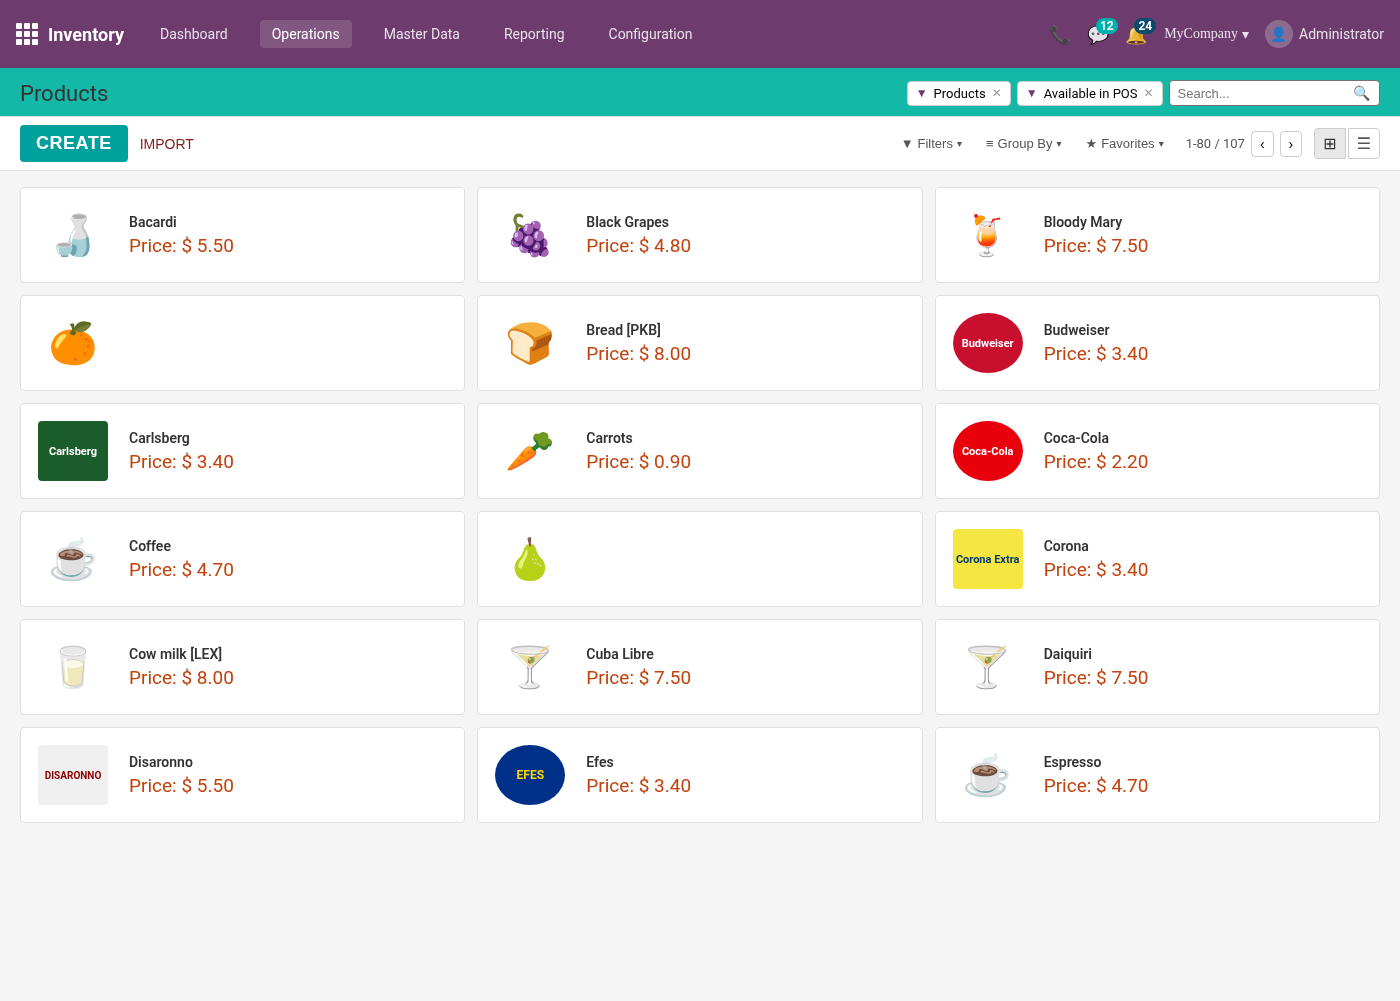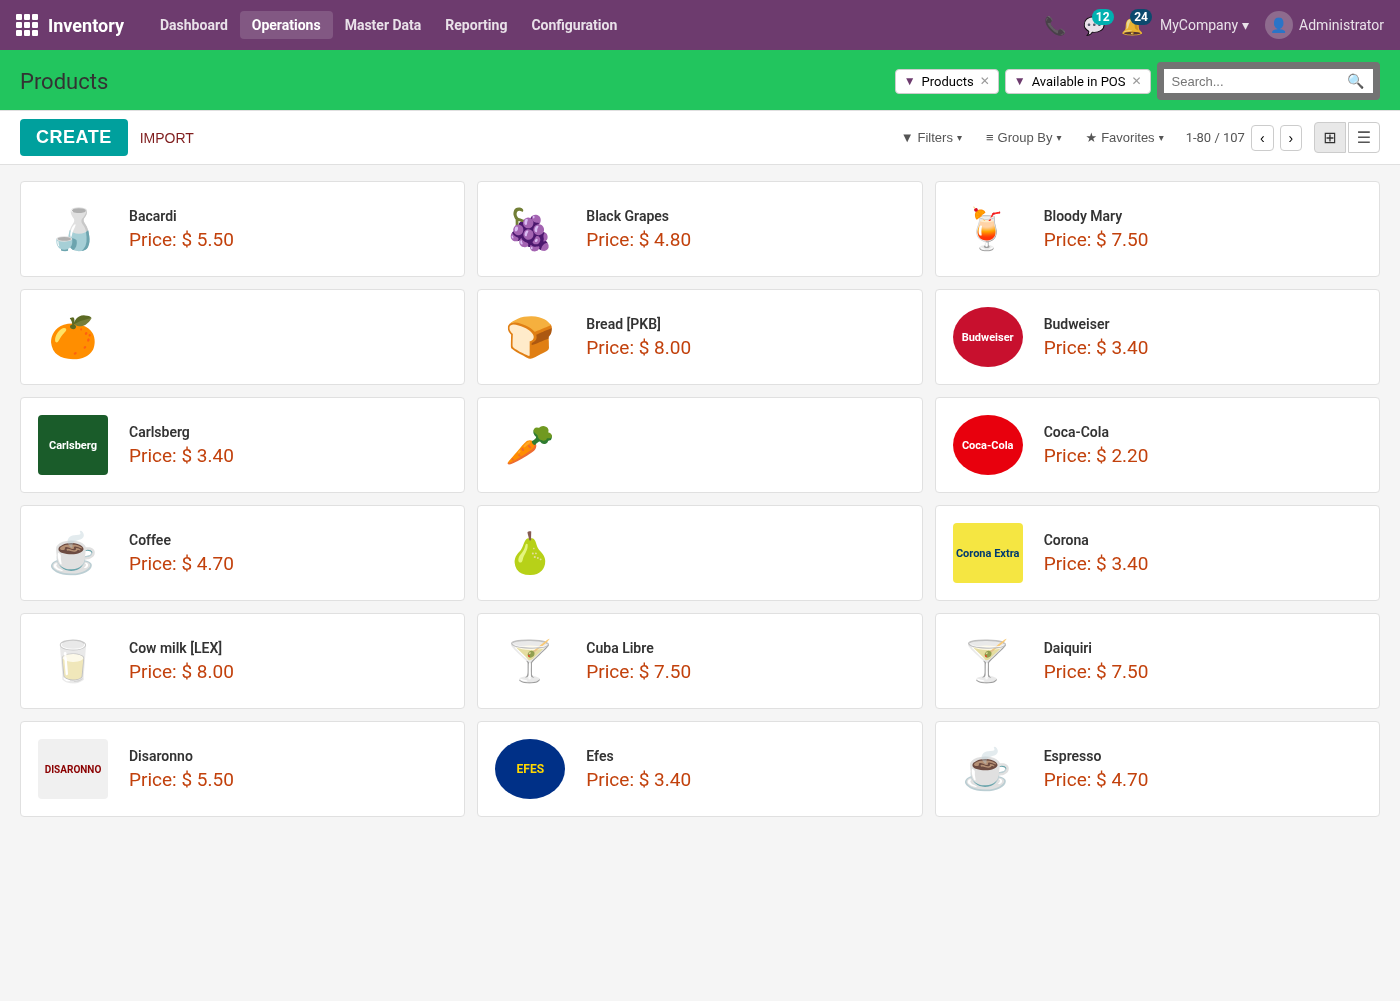--- a/index.html
+++ b/index.html
@@ -12,7 +12,7 @@
       display: flex;
       align-items: center;
       padding: 0 16px;
-      height: 50px;
+      height: 68px;
       gap: 24px;
     }
     .nav-logo {

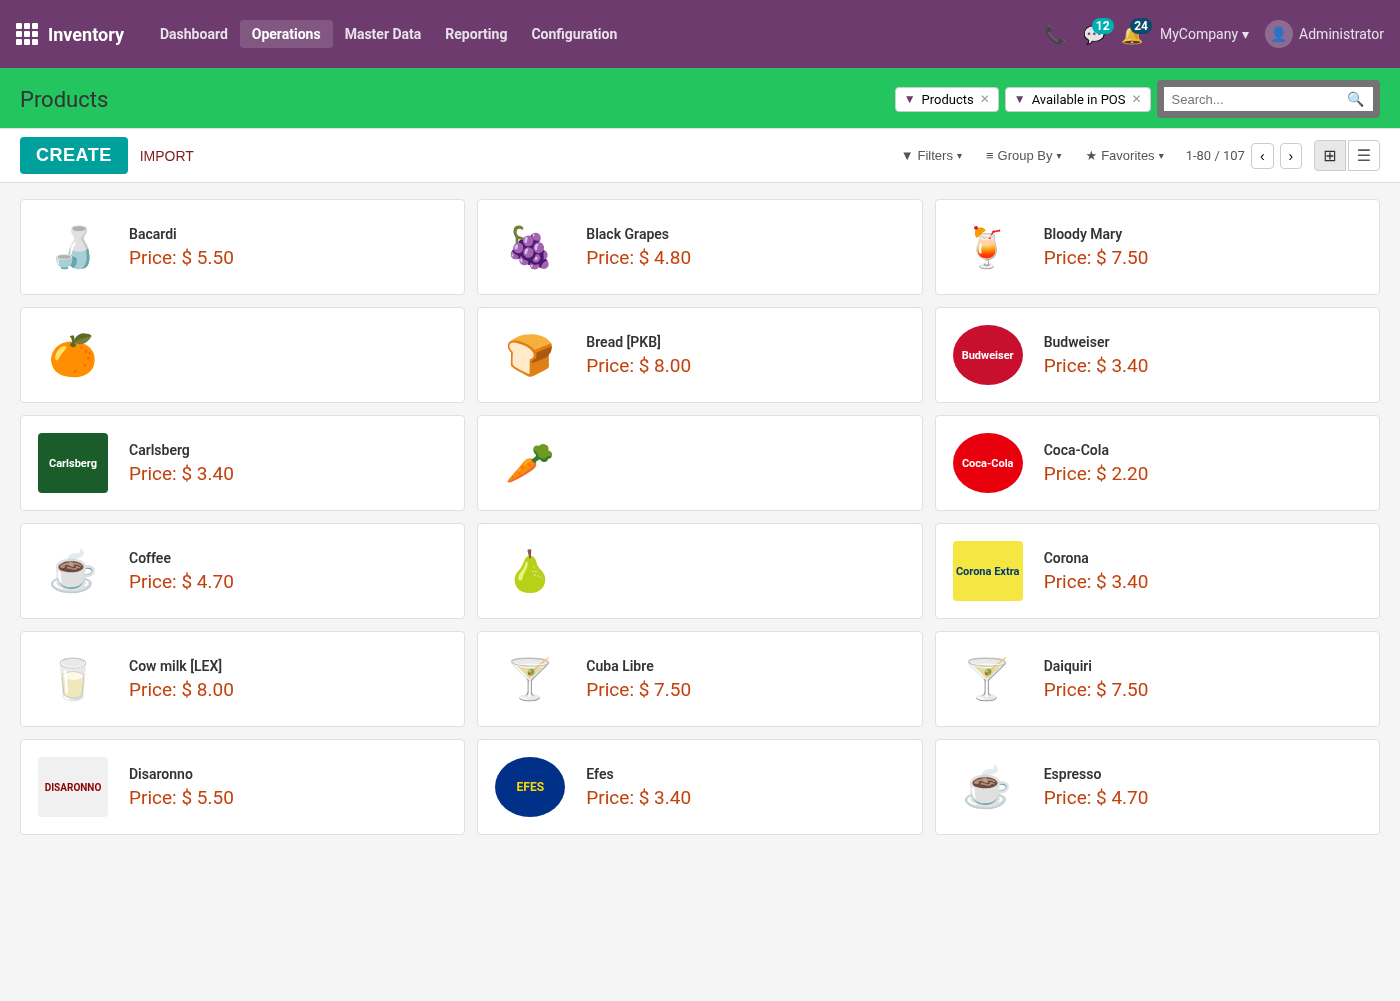--- a/index.html
+++ b/index.html
@@ -36,9 +36,8 @@
     }
     .nav-links {
       display: flex;
-      gap: 0;
+      gap: 20px;
       flex: 1;
-      font-weight: bold;
     }
     .nav-link {
       color: rgba(255,255,255,0.85);

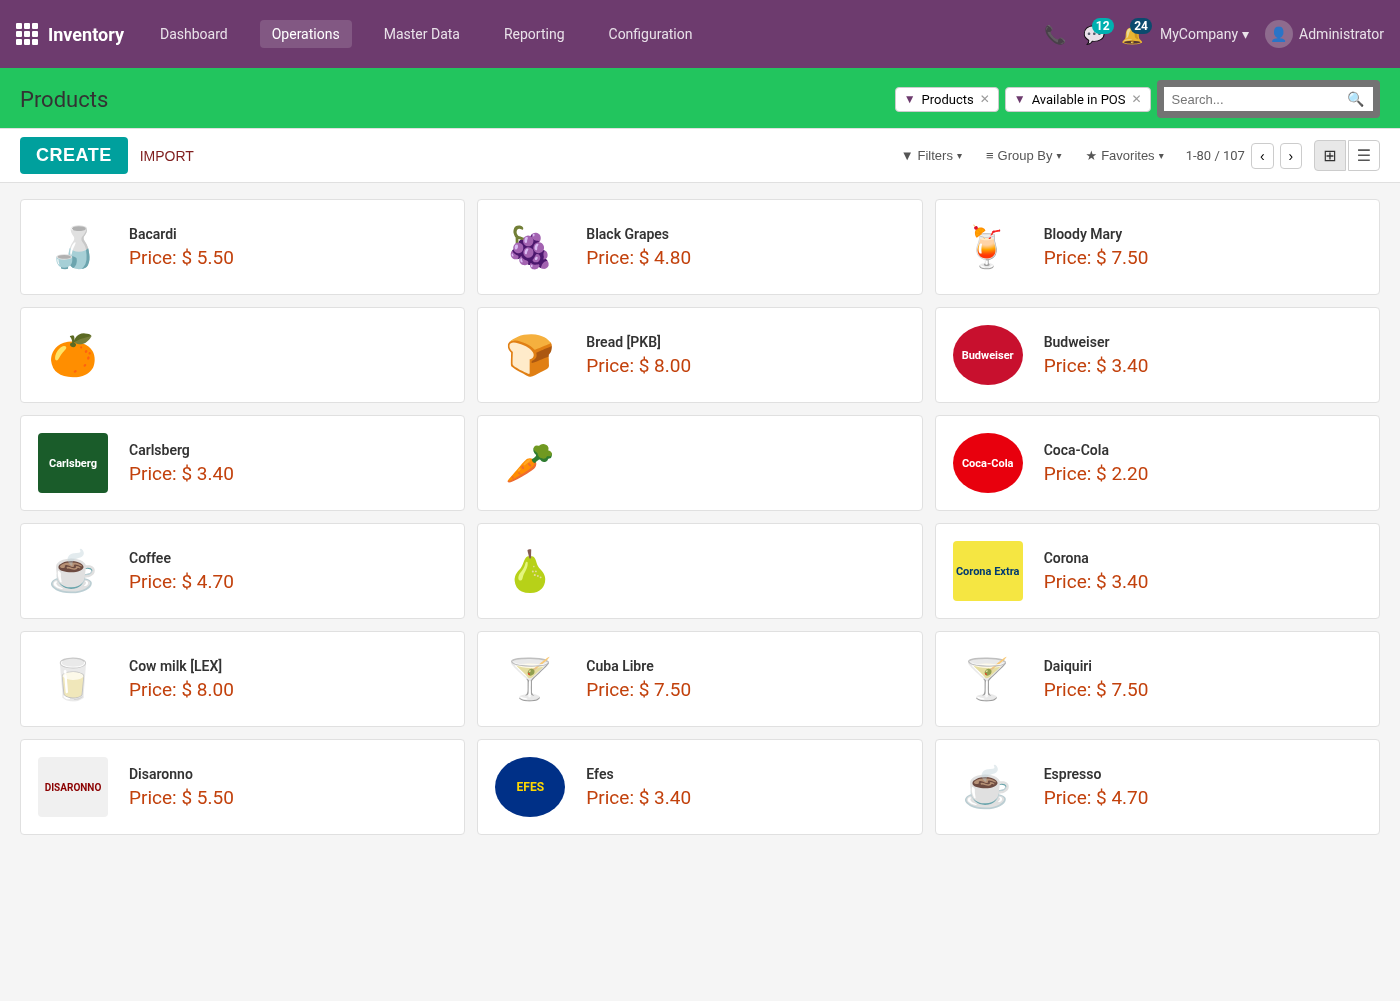--- a/index.html
+++ b/index.html
@@ -77,6 +77,7 @@
       display: flex;
       align-items: center;
       gap: 4px;
+      font-family: Liberation Serif, serif;
     }
     .admin-area {
       display: flex;

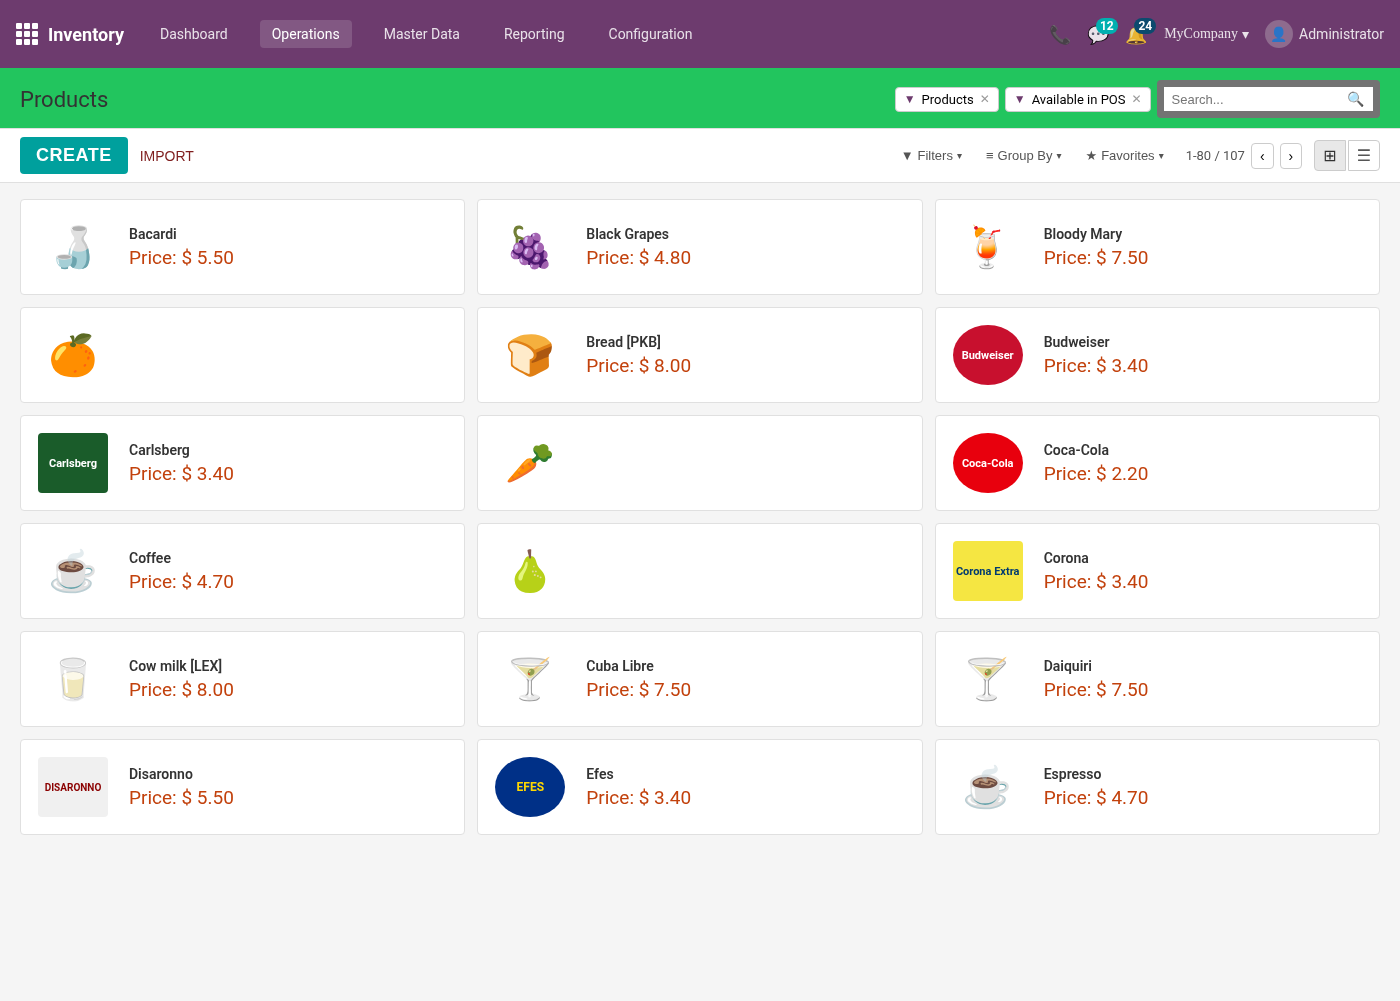--- a/index.html
+++ b/index.html
@@ -96,7 +96,7 @@
 
     
     .page-header {
-      background: #22c55e;
+      background: #14b8a6;
       padding: 12px 20px 0;
       border-bottom: 1px solid #e0e0e0;
     }

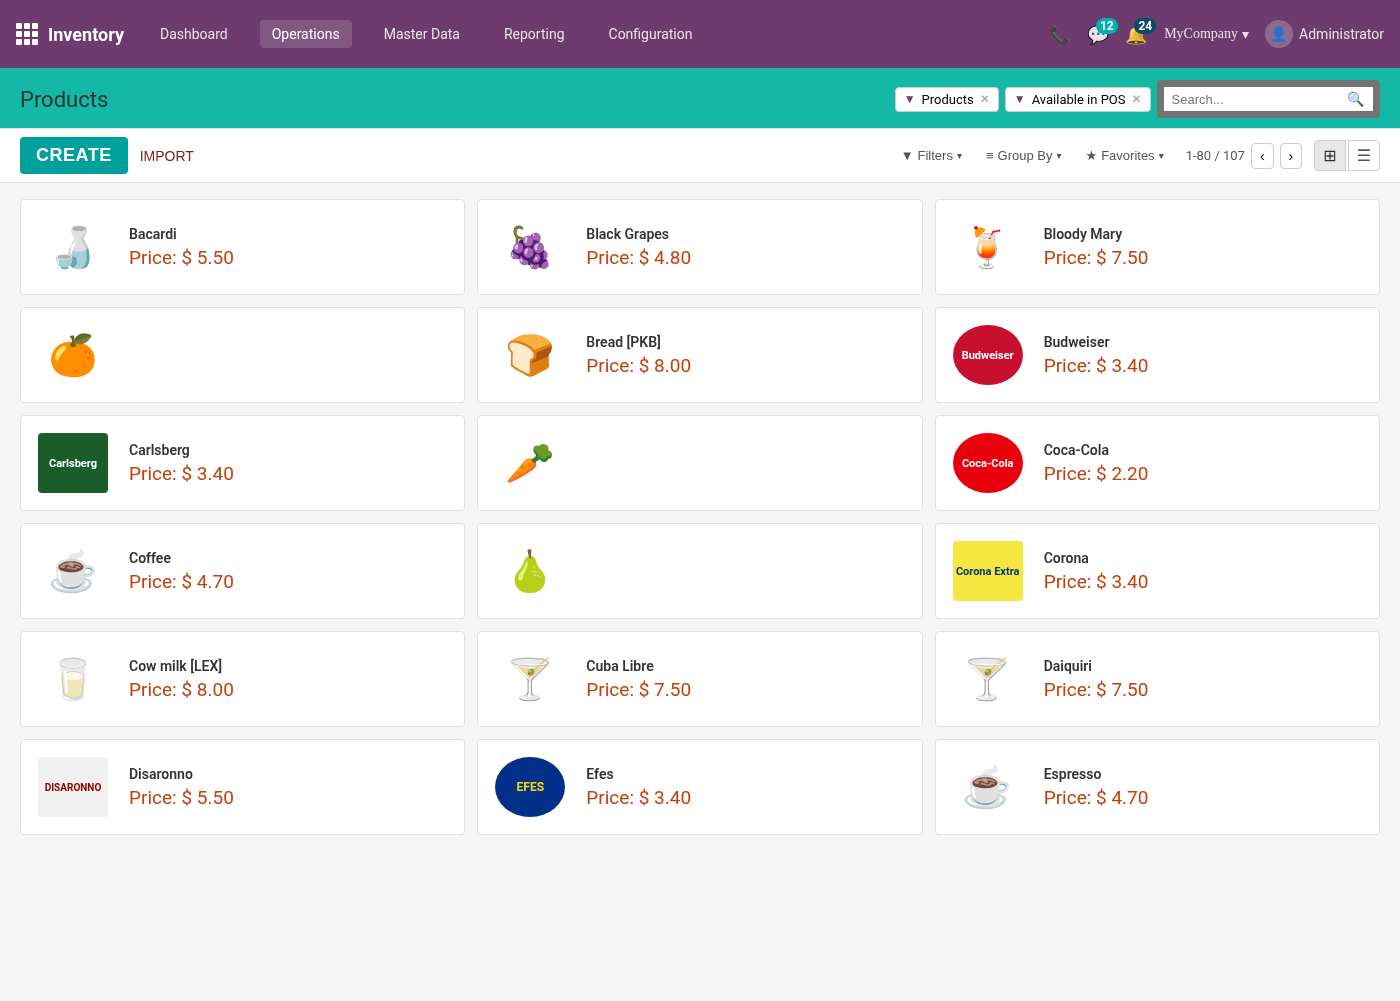--- a/index.html
+++ b/index.html
@@ -138,7 +138,7 @@
     .search-input-wrap {
       display: flex;
       align-items: center;
-      border: 7px solid #737373;
+      border: 1px solid #737373;
       border-radius: 4px;
       padding: 4px 8px;
       background: white;

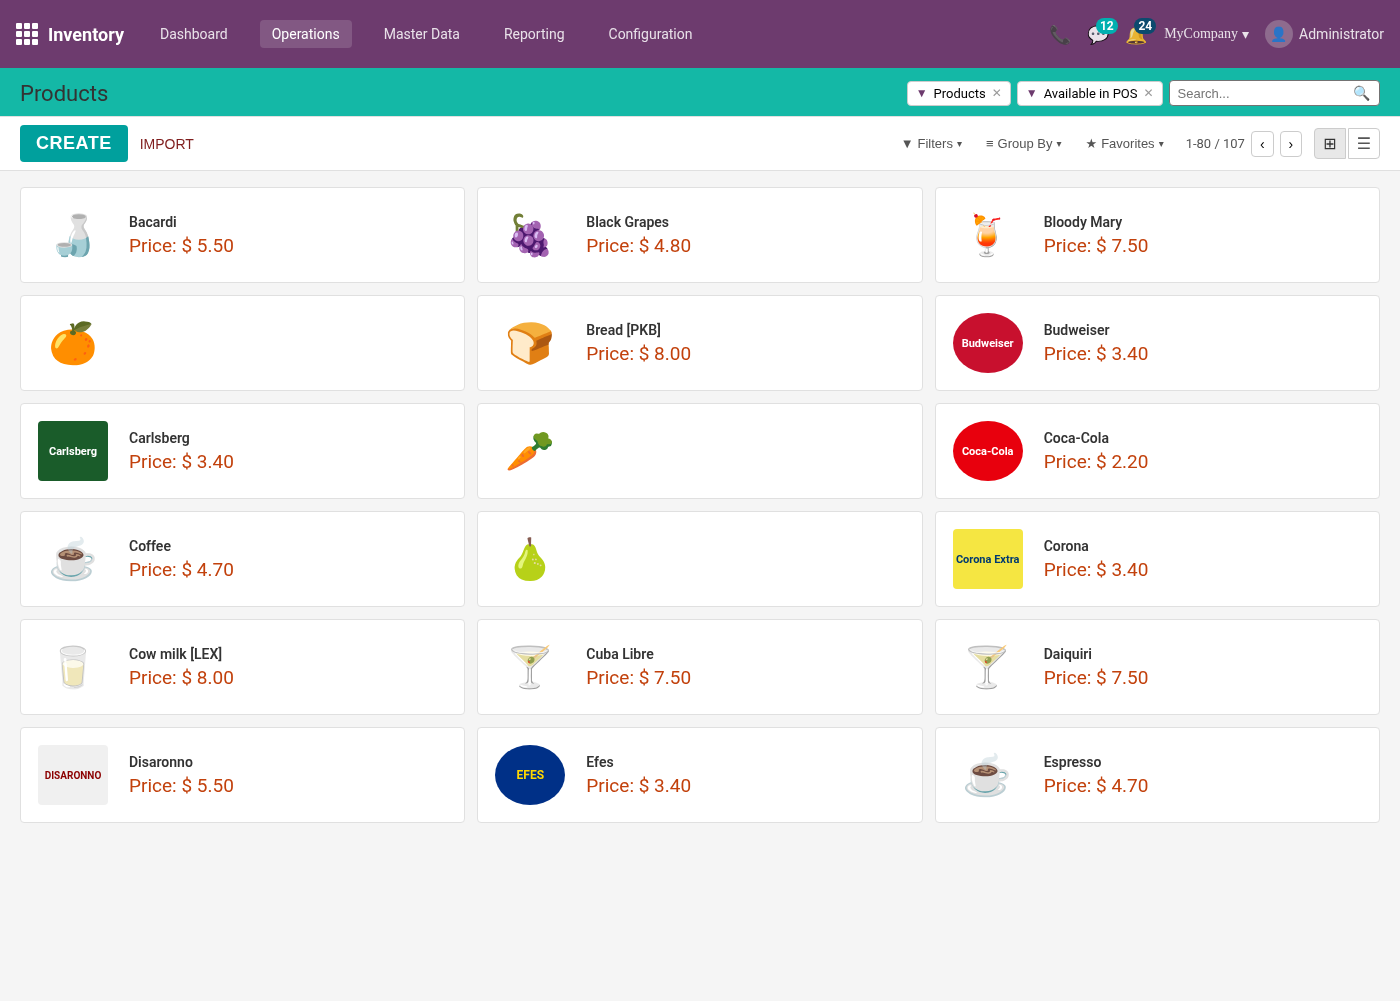--- a/index.html
+++ b/index.html
@@ -462,6 +462,10 @@
     <div class="product-image">
         <div class="img-emoji">🥕</div>
       </div>
+    <div class="product-info">
+      <div class="product-name">Carrots</div>
+      <div class="product-price">Price: $ 0.90</div>
+    </div>
   </div>
     <div class="product-card">
     <div class="product-image">

